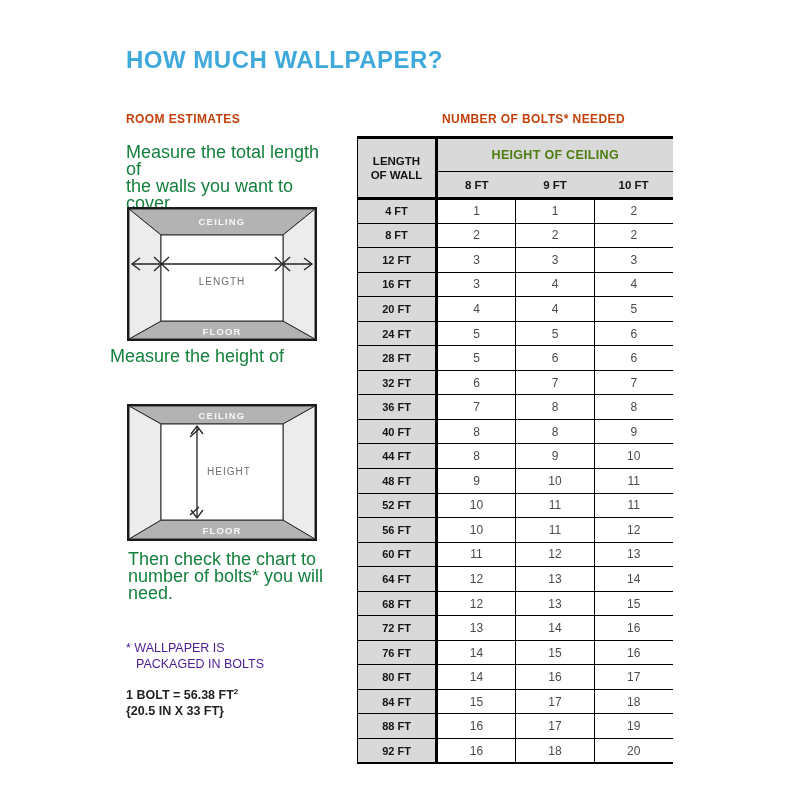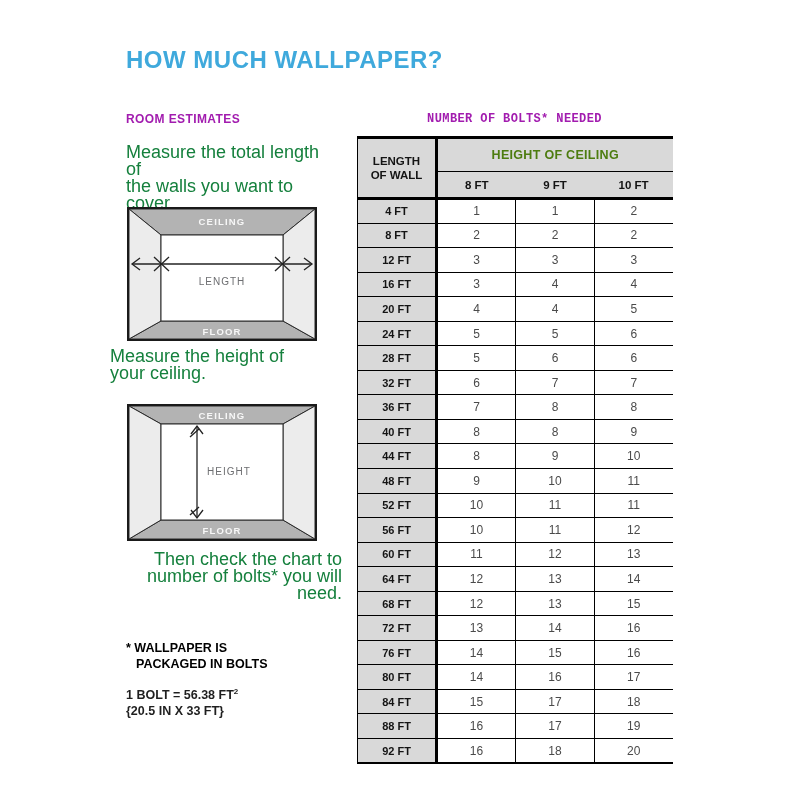--- a/index.html
+++ b/index.html
@@ -15,7 +15,7 @@
     font-size:24px;font-weight:bold;letter-spacing:0.5px;color:#3fa9dc;
   }
   .section-head{
-    font-size:12px;font-weight:bold;letter-spacing:0.4px;color:#a21caf;
+    font-size:12px;font-weight:bold;letter-spacing:0.4px;color:#c2410c;
   }
   .section-head.left{left:126px;top:112px;}
   .section-head.right{left:357px;top:112px;width:315px;text-align:center;font-family:Liberation Mono, monospace;}

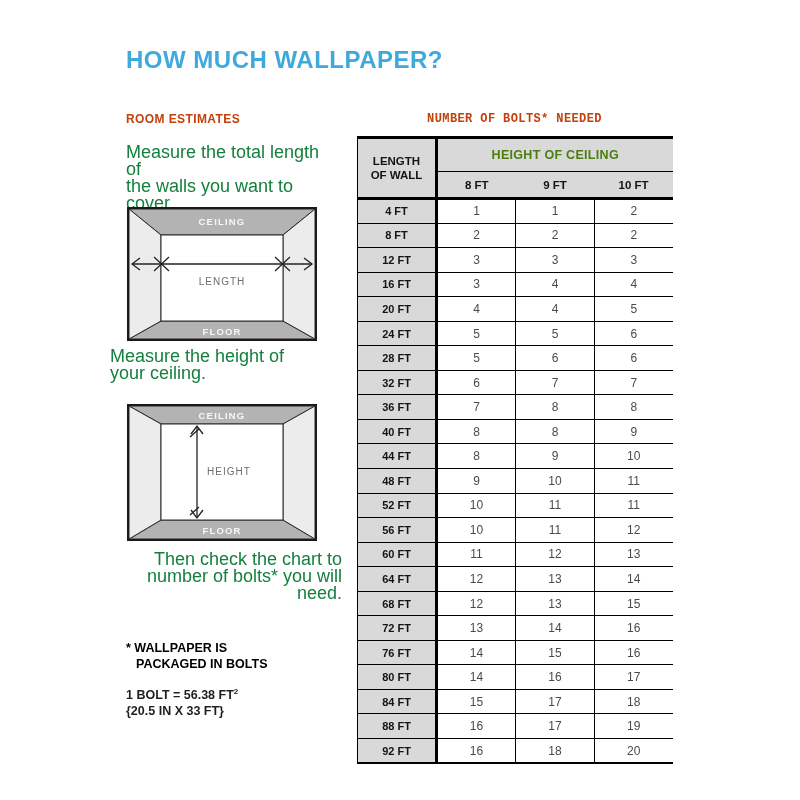--- a/index.html
+++ b/index.html
@@ -18,7 +18,7 @@
     font-size:12px;font-weight:bold;letter-spacing:0.4px;color:#c2410c;
   }
   .section-head.left{left:126px;top:112px;}
-  .section-head.right{left:357px;top:112px;width:315px;text-align:center;font-family:Liberation Mono, monospace;}
+  .section-head.right{left:376px;top:112px;width:315px;text-align:center;}
   
   .para{font-size:18px;line-height:17px;color:#15803d;}
   .para.p1{left:126px;top:144px;width:210px;}

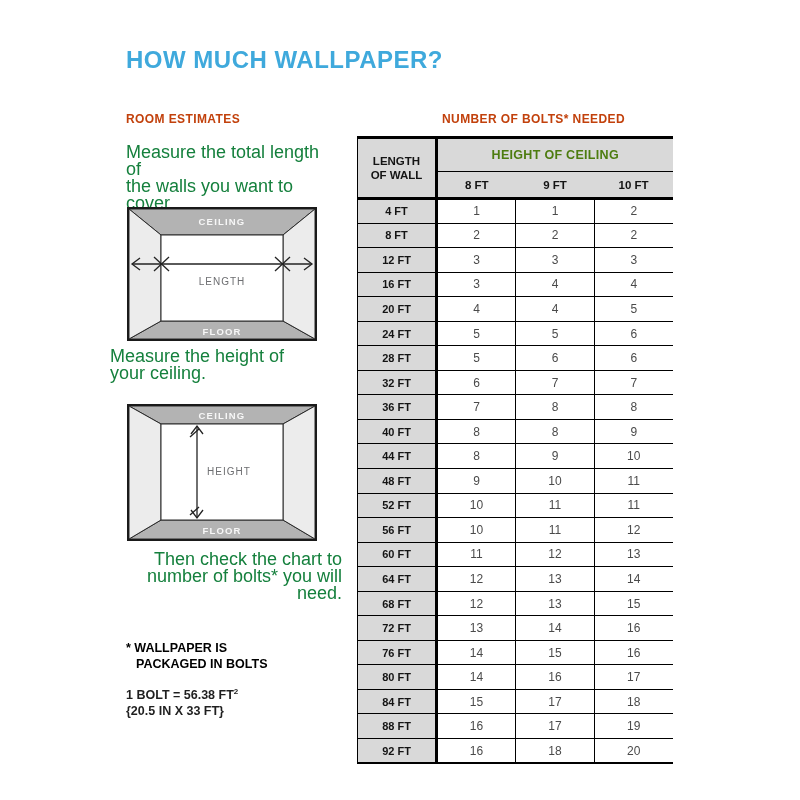--- a/index.html
+++ b/index.html
@@ -105,7 +105,6 @@
 
 <div class="abs para p2">
   <div>Measure the height of</div>
-  <div>your ceiling.</div>
 </div>
 
 <div class="abs diagram d2">

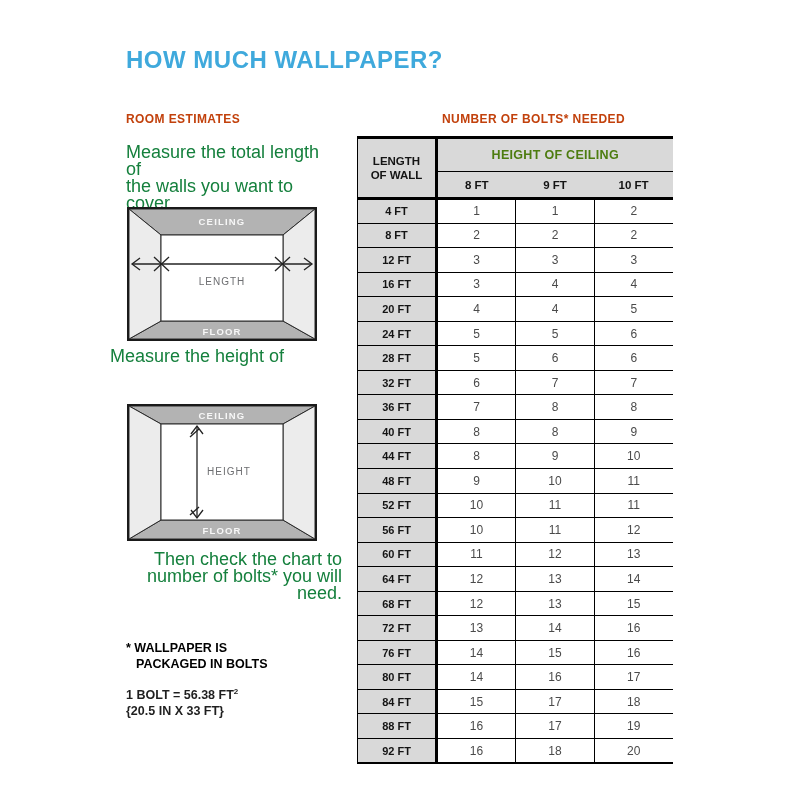--- a/index.html
+++ b/index.html
@@ -23,7 +23,7 @@
   .para{font-size:18px;line-height:17px;color:#15803d;}
   .para.p1{left:126px;top:144px;width:210px;}
   .para.p2{left:110px;top:348px;width:210px;}
-  .para.p3{left:112px;top:551px;width:230px;text-align:right;}
+  .para.p3{left:128px;top:551px;width:230px;}
   .footnote{left:126px;top:640px;font-size:12.5px;line-height:16px;font-weight:bold;color:#000000;}
   .footnote .indent{padding-left:10px;}
   .bolt-note{left:126px;top:684px;font-size:12.5px;line-height:16px;font-weight:bold;color:#1f1f1f;}

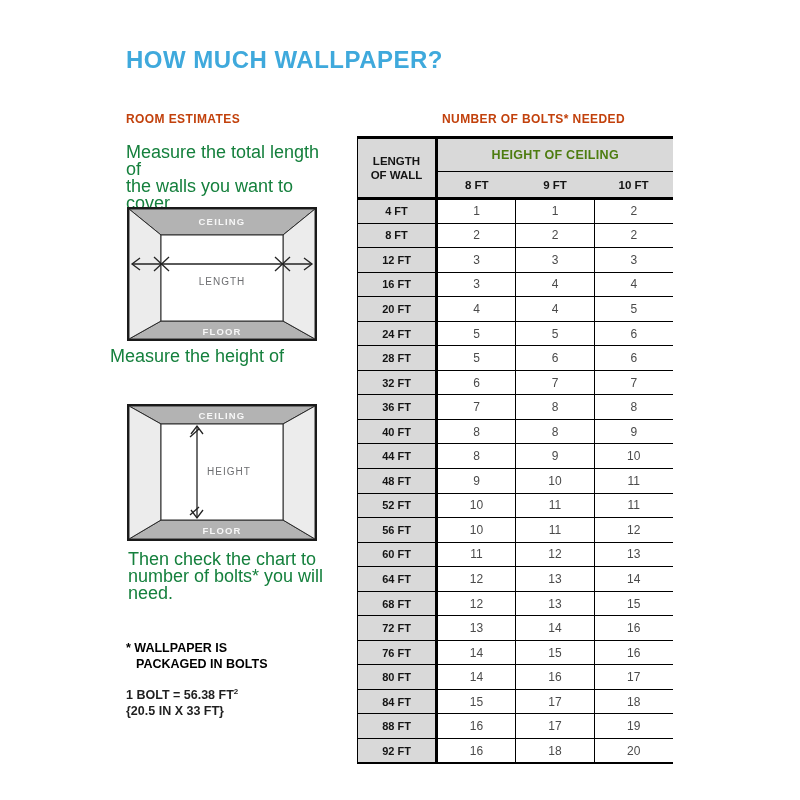--- a/index.html
+++ b/index.html
@@ -24,7 +24,7 @@
   .para.p1{left:126px;top:144px;width:210px;}
   .para.p2{left:110px;top:348px;width:210px;}
   .para.p3{left:128px;top:551px;width:230px;}
-  .footnote{left:126px;top:640px;font-size:12.5px;line-height:16px;font-weight:bold;color:#000000;}
+  .footnote{left:126px;top:640px;font-size:12.5px;line-height:16px;font-weight:normal;color:#4c1d95;}
   .footnote .indent{padding-left:10px;}
   .bolt-note{left:126px;top:684px;font-size:12.5px;line-height:16px;font-weight:bold;color:#1f1f1f;}
   .bolt-note sup{font-size:8px;}

